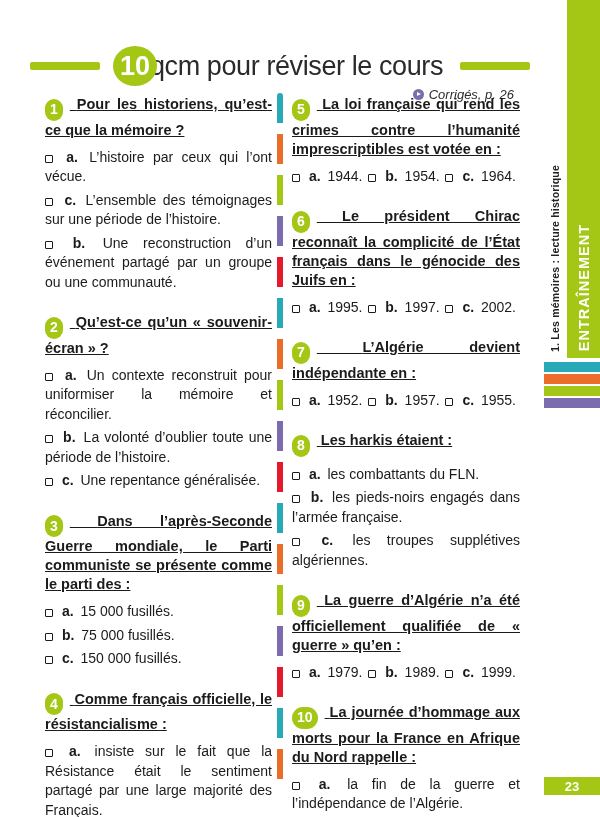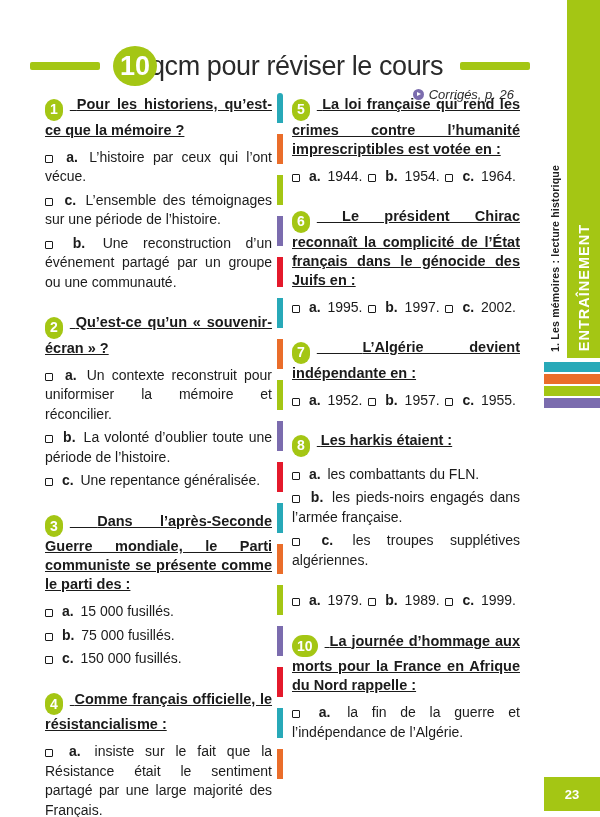--- a/index.html
+++ b/index.html
@@ -313,6 +313,10 @@
   </section>
 
   <section class="question">
+    <p class="q-title">
+      <span class="q-badge">9</span>
+      <span class="q-text">La guerre d’Algérie n’a été officiellement qualifiée de « guerre » qu’en :</span>
+    </p>
     <div class="options inline">
   <p class="option">
     <span class="checkbox"></span>

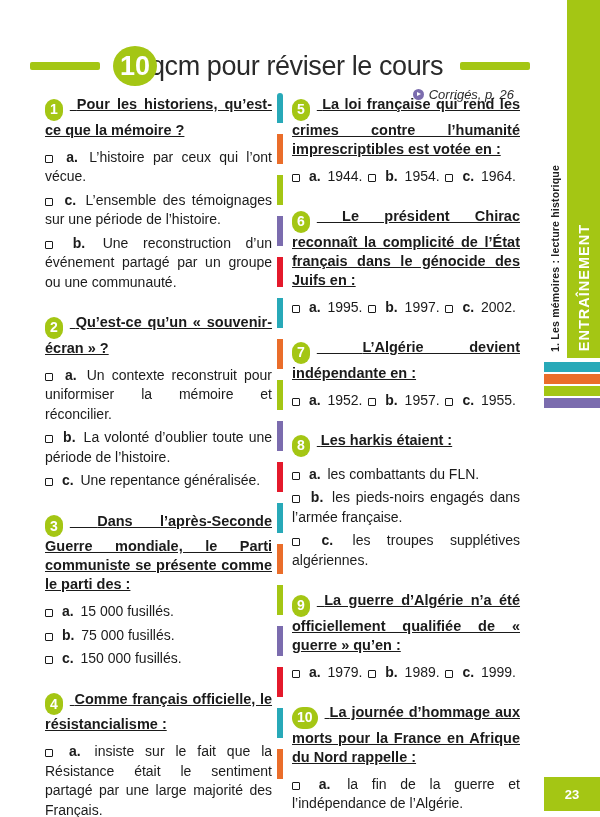--- a/index.html
+++ b/index.html
@@ -79,7 +79,7 @@
   .options.inline .option{margin:0;white-space:nowrap;}
   
   .page-num{
-    position:absolute;right:0;top:777px;width:56px;height:34px;background:var(--green);
+    position:absolute;right:0;top:777px;width:56px;height:18px;background:var(--green);
     display:flex;align-items:center;justify-content:center;
     color:#fff;font-weight:bold;font-size:13px;
   }

